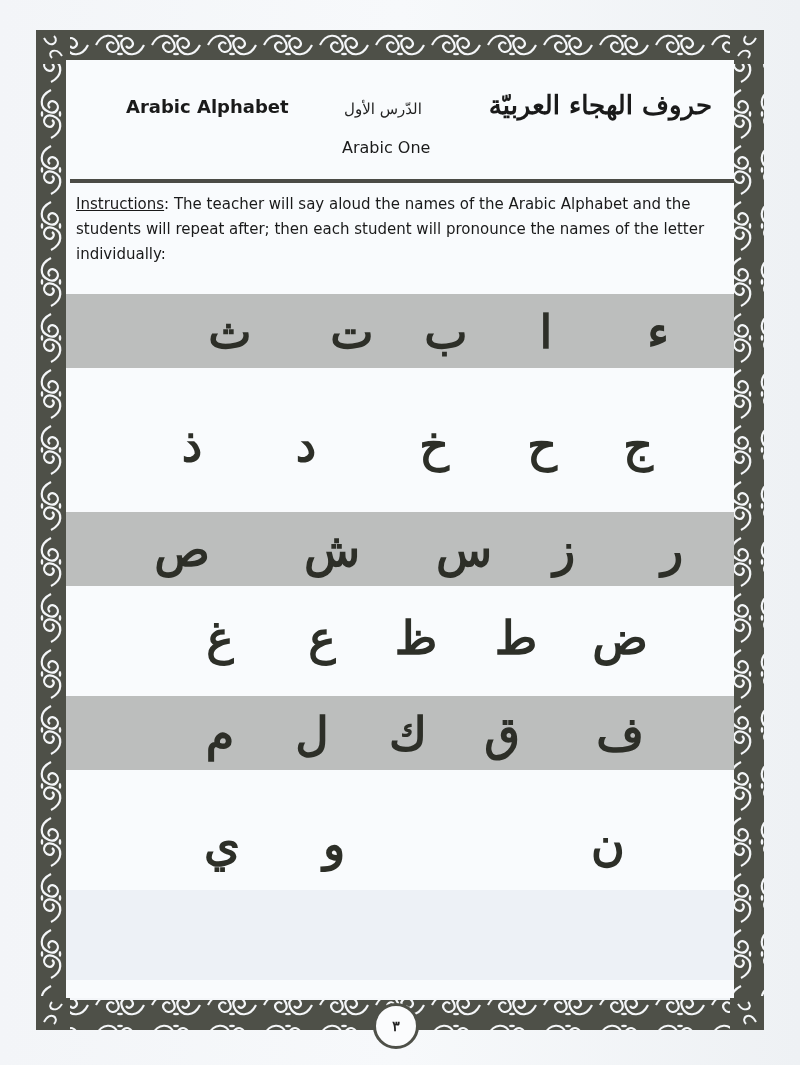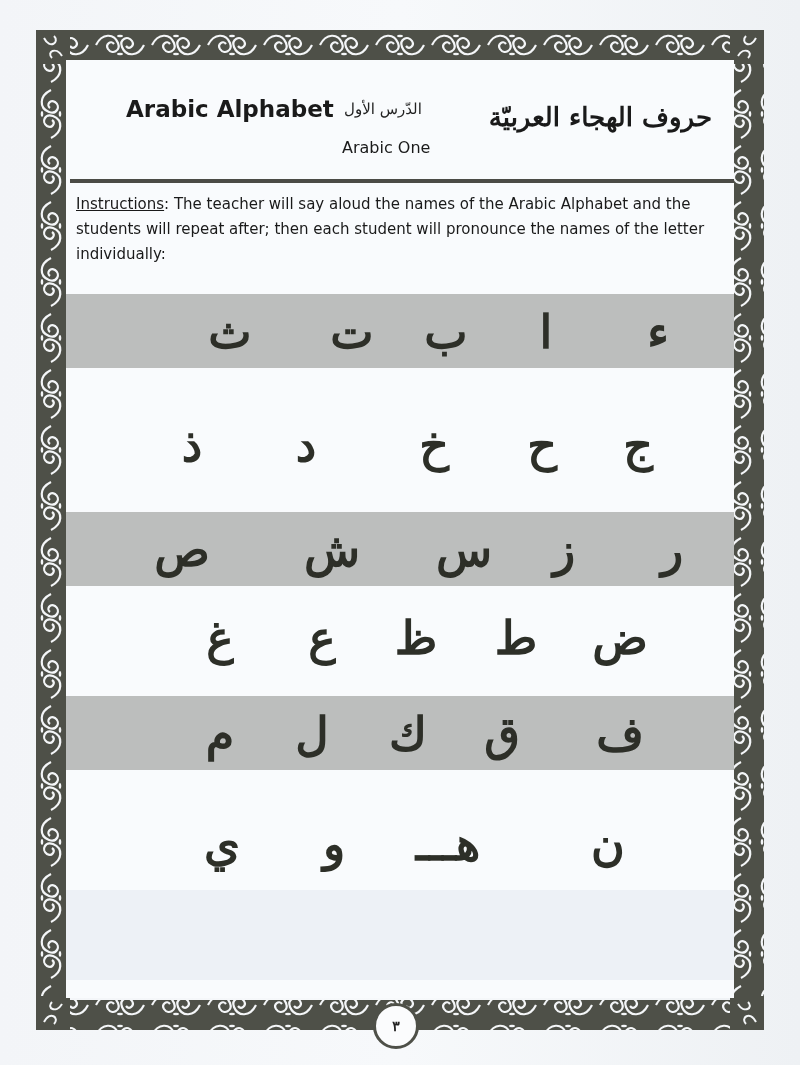--- a/index.html
+++ b/index.html
@@ -26,7 +26,7 @@
     .title-row { position: absolute; left: 66px; top: 72px; width: 668px; height: 100px; }
     .title-en {
       position: absolute; left: 60px; top: 24px;
-      font-family: "DejaVu Sans", sans-serif; font-weight: bold; font-size: 23px; color: #1a1a1a; text-align: right;
+      font-family: "DejaVu Sans", sans-serif; font-weight: bold; font-size: 18px; color: #1a1a1a; text-align: right;
     }
     .title-ar {
       position: absolute; right: 22px; top: 30px; direction: rtl;

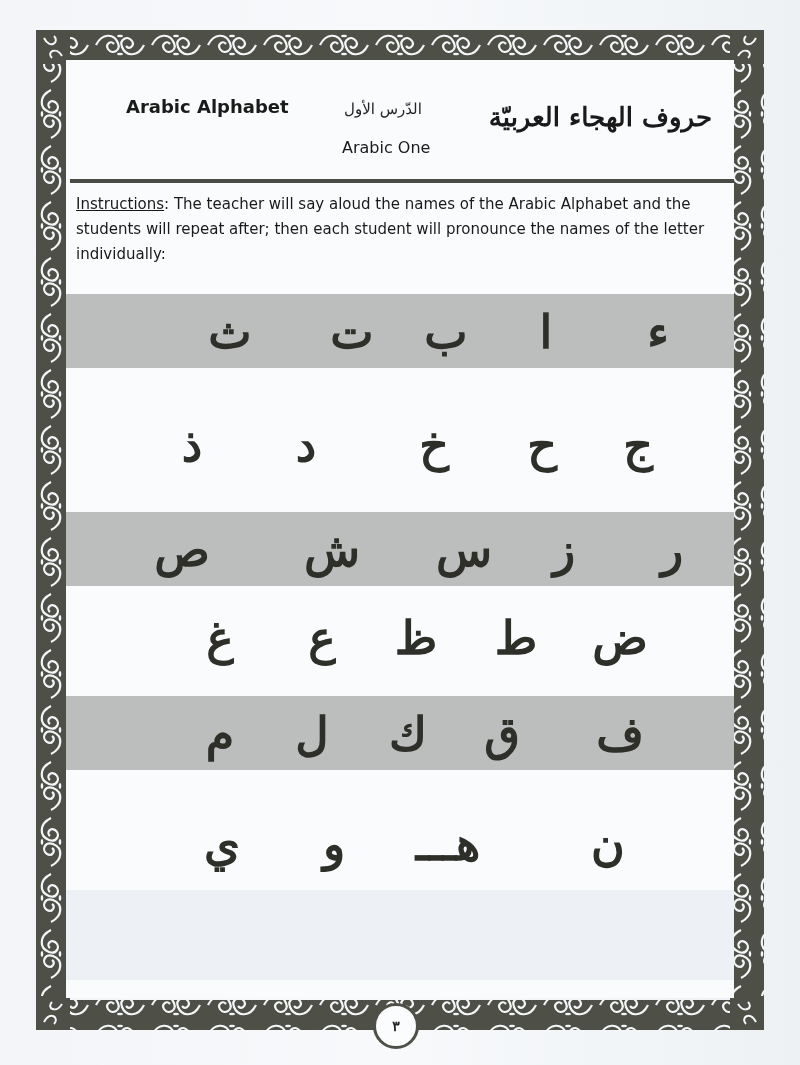--- a/index.html
+++ b/index.html
@@ -29,7 +29,7 @@
       font-family: "DejaVu Sans", sans-serif; font-weight: bold; font-size: 18px; color: #1a1a1a; text-align: right;
     }
     .title-ar {
-      position: absolute; right: 22px; top: 30px; direction: rtl;
+      position: absolute; right: 22px; top: 18px; direction: rtl;
       font-family: "DejaVu Serif", serif; font-weight: bold; font-size: 26px; color: #1a1a1a;
     }
     .lesson-ar {

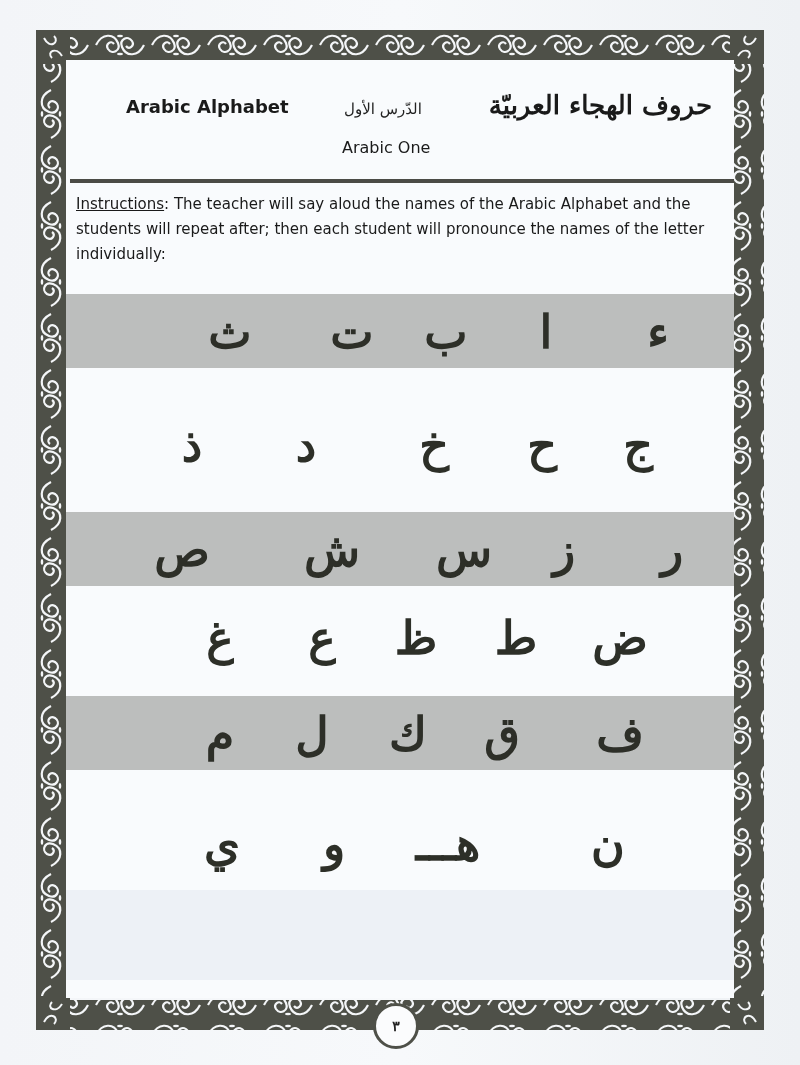--- a/index.html
+++ b/index.html
@@ -173,7 +173,6 @@
 
   <div class="row" style="top:804px;">
     <span class="letter" style="right:96px;">ن</span>
-    <span class="letter" style="right:236px;width:100px;">هـــ</span>
     <span class="letter" style="right:370px;">و</span>
     <span class="letter" style="right:482px;">ي</span>
   </div>

